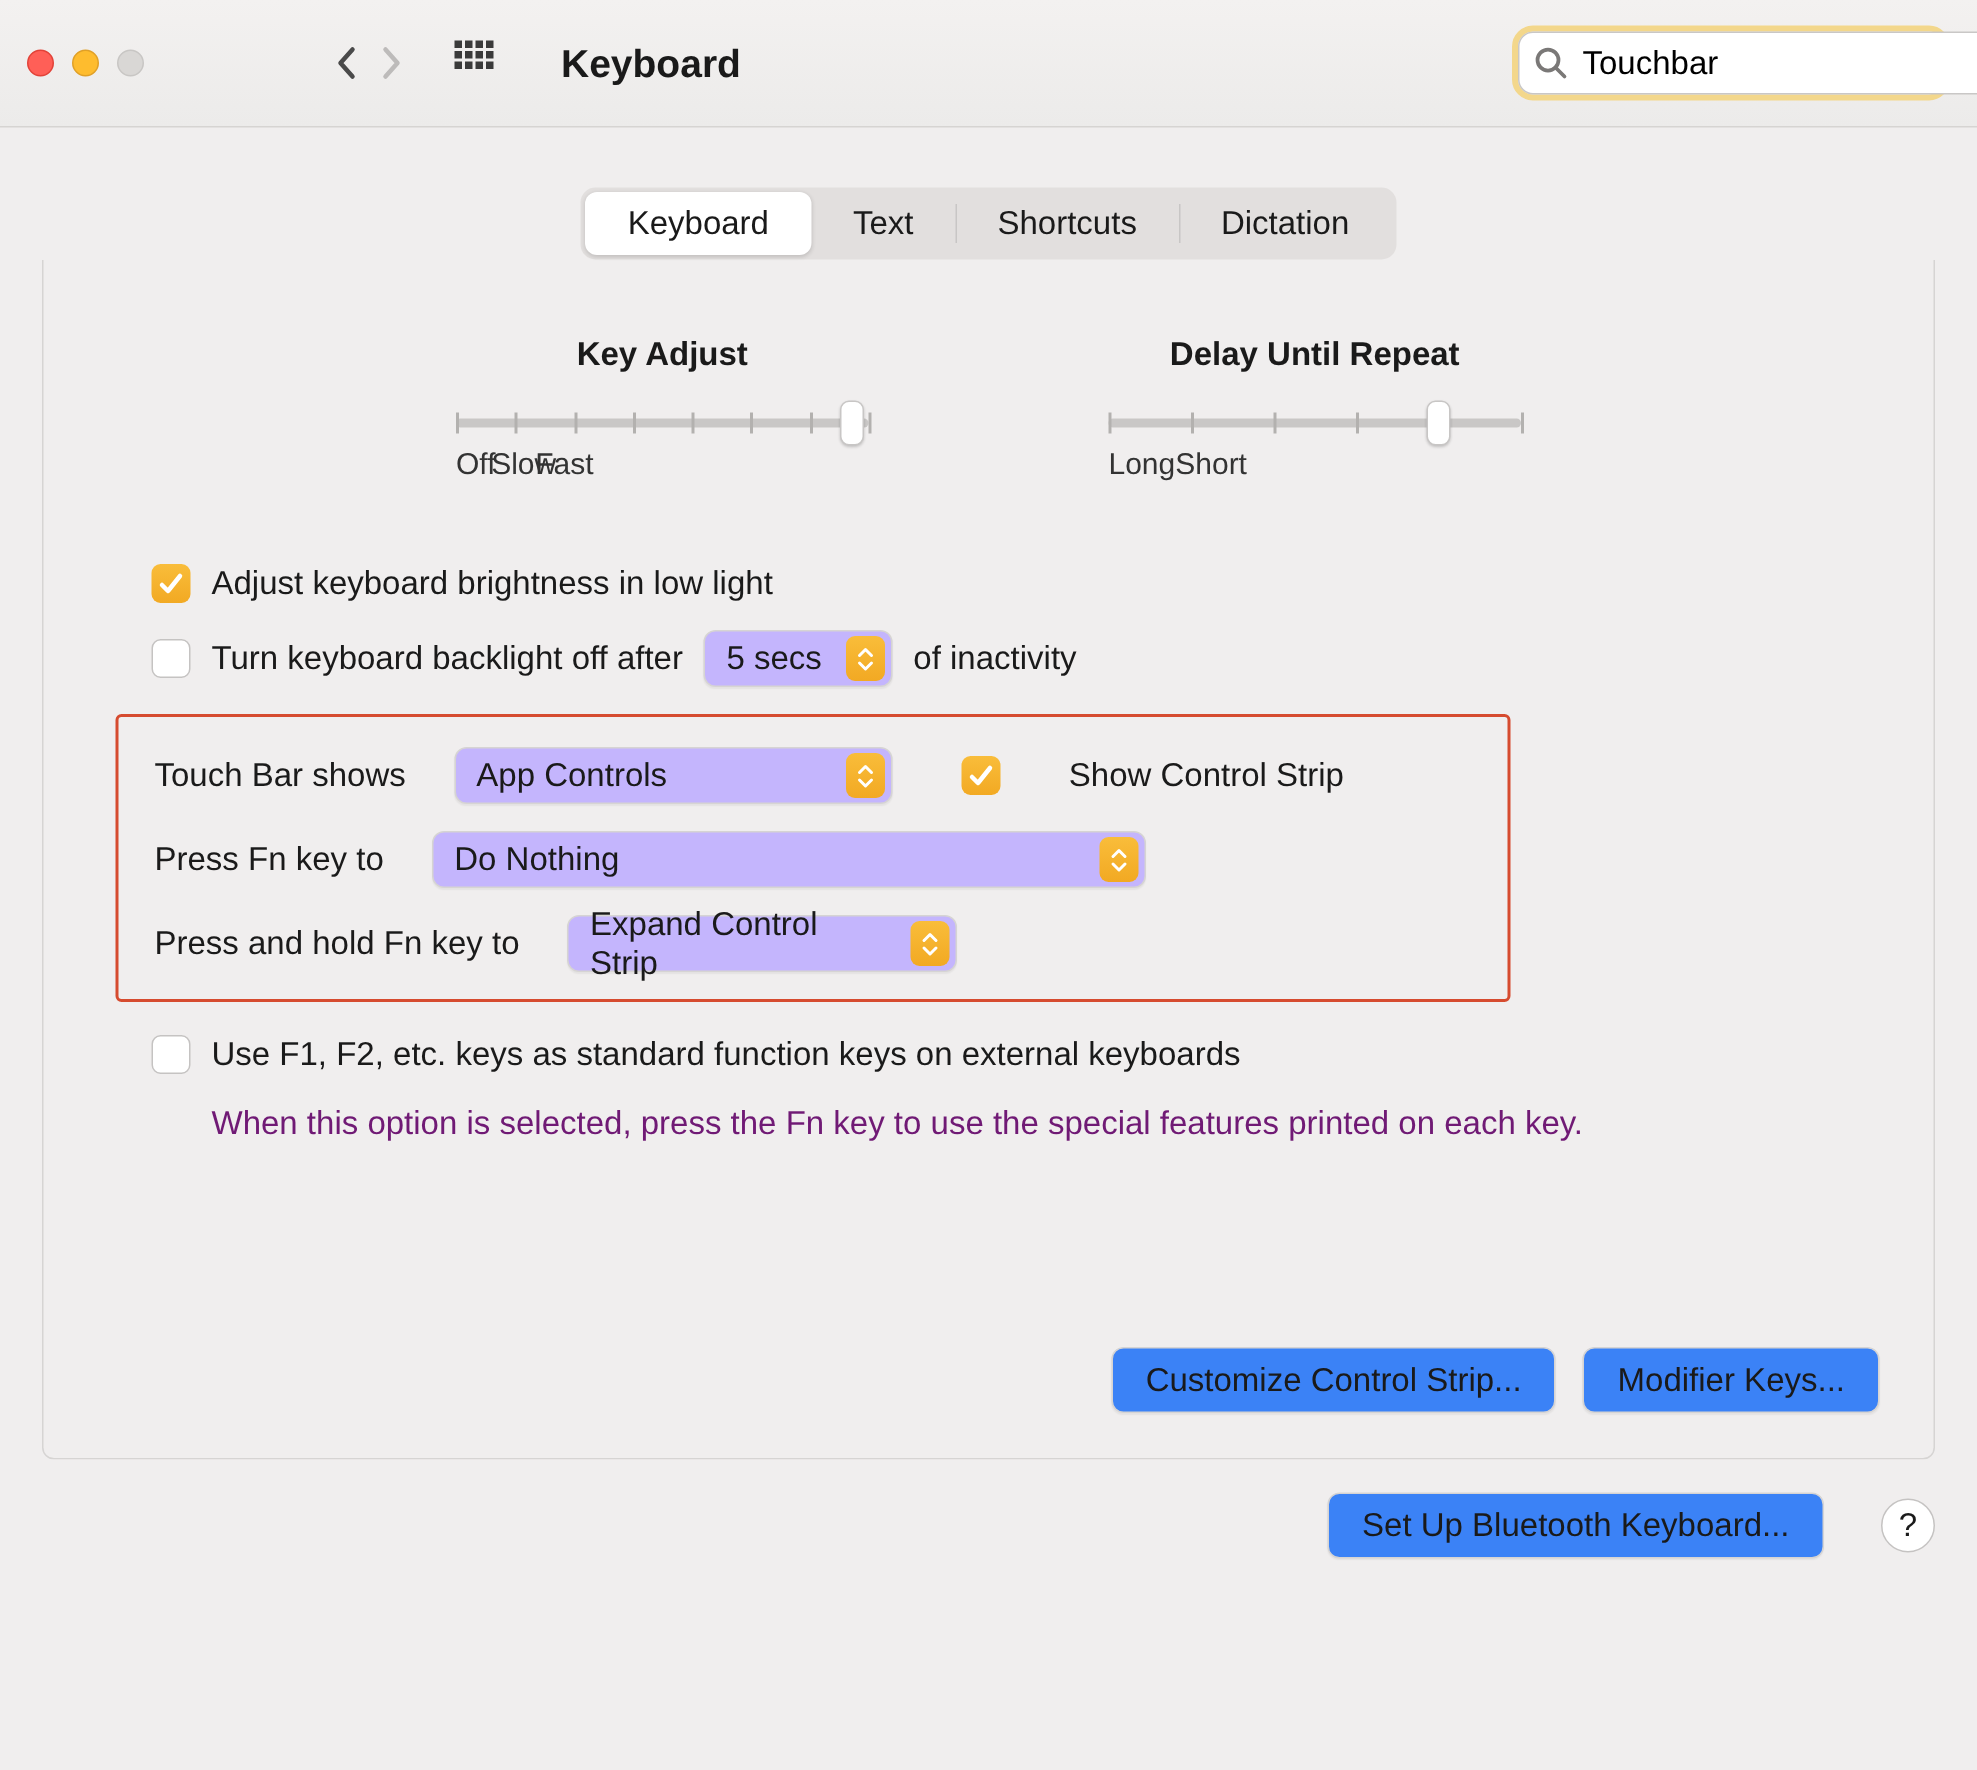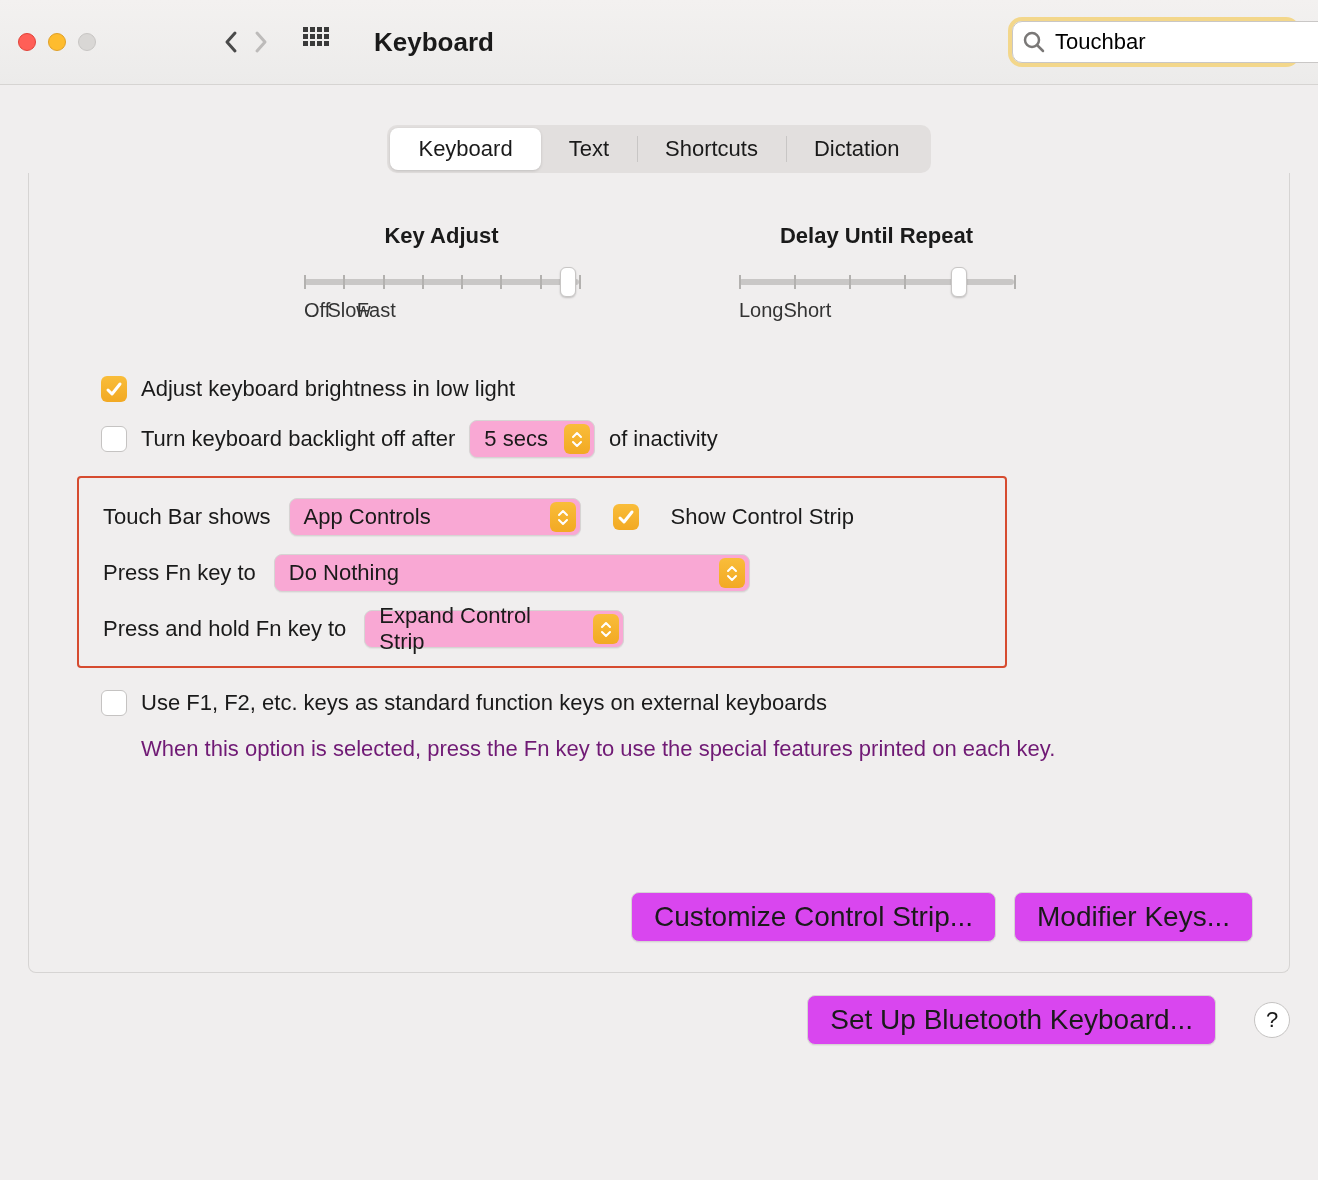--- a/index.html
+++ b/index.html
@@ -50,7 +50,7 @@
   .cbx svg { display:none;}
 
   
-  .select { display:inline-flex; align-items:center; background:#f9a8d4; border:1px solid #d6d4d3; border-radius:8px; height:38px; padding:0 0 0 14px; font-size:22px; box-shadow:0 1px 1px rgba(0,0,0,.05);}
+  .select { display:inline-flex; align-items:center; background:#c4b5fd; border:1px solid #d6d4d3; border-radius:8px; height:38px; padding:0 0 0 14px; font-size:22px; box-shadow:0 1px 1px rgba(0,0,0,.05);}
   .select .val { padding-right:12px;}
   .stepper { width:26px; height:30px; margin:4px; border-radius:6px; background:linear-gradient(#f9bd3a,#f2a923); display:flex; flex-direction:column; align-items:center; justify-content:center; gap:1px;}
 

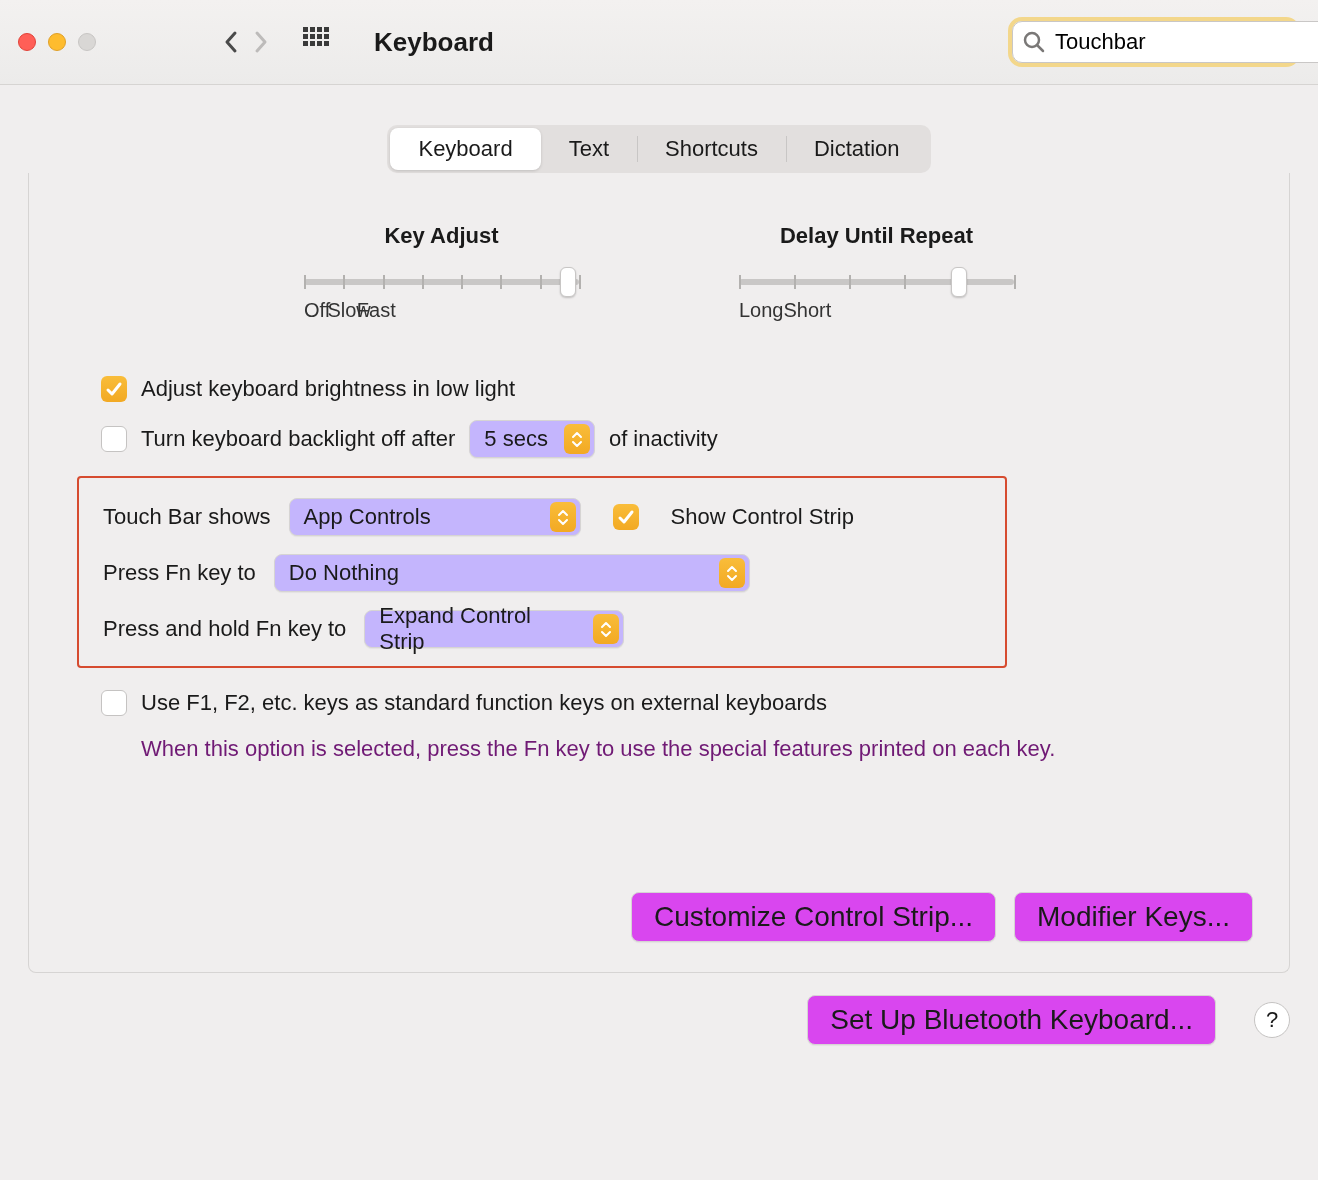--- a/index.html
+++ b/index.html
@@ -55,7 +55,7 @@
   .stepper { width:26px; height:30px; margin:4px; border-radius:6px; background:linear-gradient(#f9bd3a,#f2a923); display:flex; flex-direction:column; align-items:center; justify-content:center; gap:1px;}
 
   .highlight { border:2px solid #d64b2f; border-radius:4px; padding:20px 24px 18px 24px; margin:8px 0 22px -24px; width:930px;}
-  .hrow { display:flex; align-items:center; gap:18px; font-size:22px; margin-bottom:18px;}
+  .hrow { display:flex; align-items:center; gap:32px; font-size:22px; margin-bottom:18px;}
   .hrow:last-child{margin-bottom:0;}
 
   .hint { font-size:22px; color:#701a75; margin-left:40px; line-height:1.35; max-width:920px;}

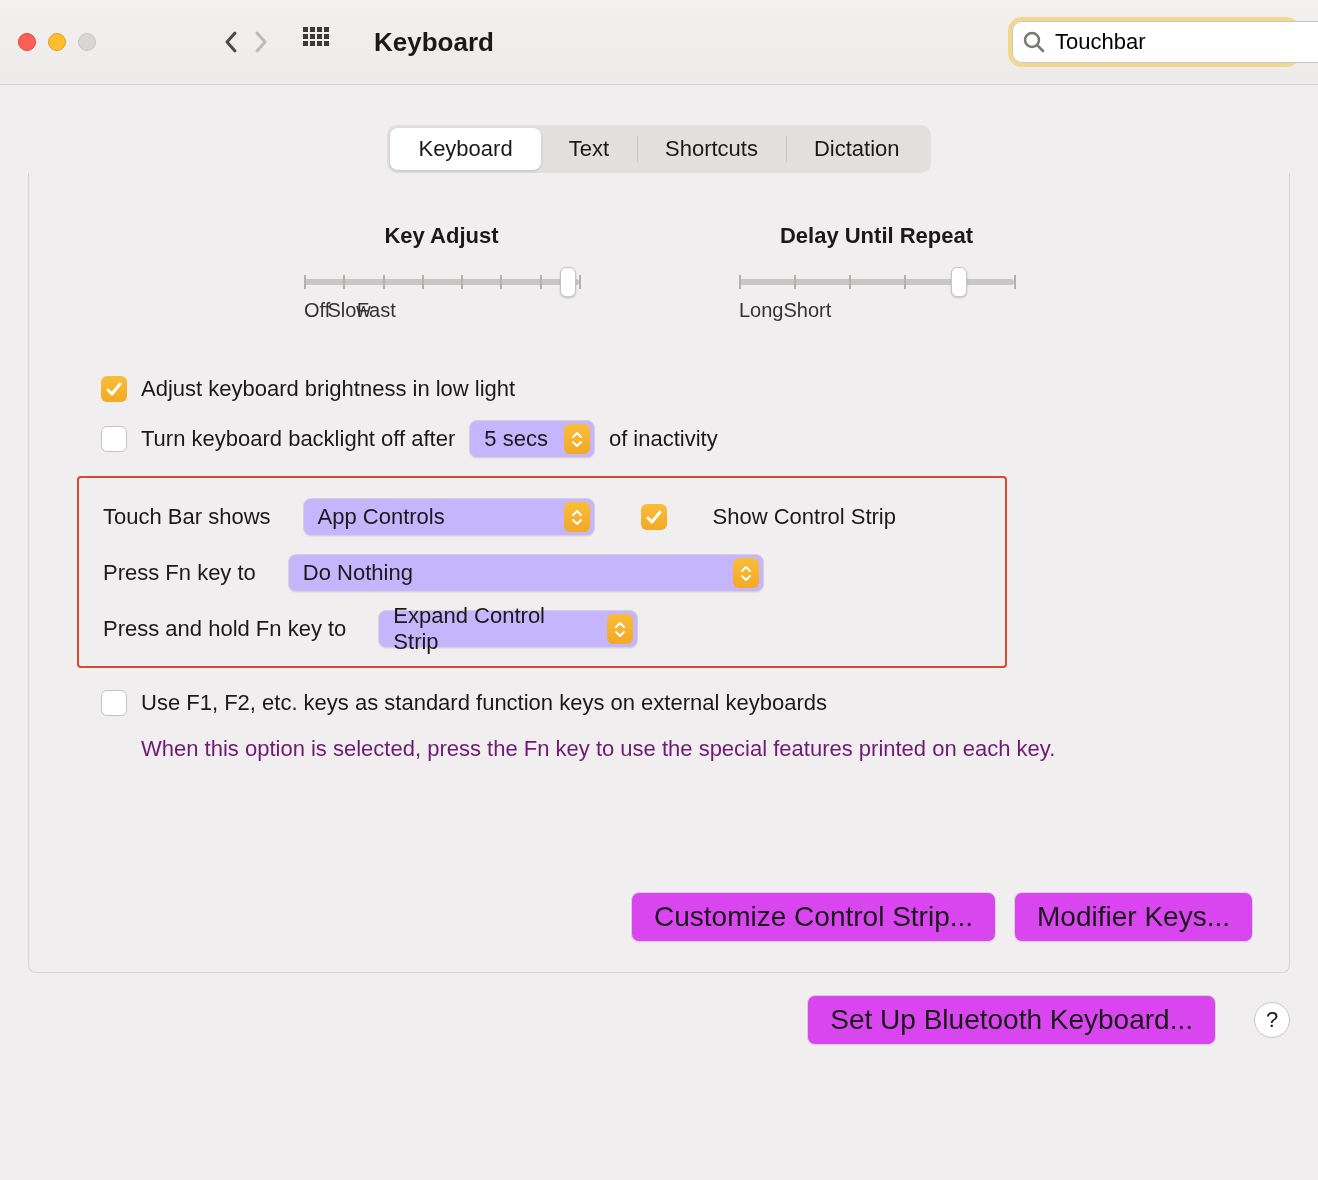--- a/index.html
+++ b/index.html
@@ -61,7 +61,7 @@
   .hint { font-size:22px; color:#701a75; margin-left:40px; line-height:1.35; max-width:920px;}
 
   .btnbar { position:absolute; right:36px; bottom:30px; display:flex; gap:18px;}
-  .btn { background:#d946ef; border:1px solid #d6d4d3; border-radius:8px; padding:8px 22px; font-size:28px; box-shadow:0 1px 1px rgba(0,0,0,.05);}
+  .btn { background:#3b82f6; border:1px solid #d6d4d3; border-radius:8px; padding:8px 22px; font-size:22px; box-shadow:0 1px 1px rgba(0,0,0,.05);}
 
   .footer { display:flex; justify-content:flex-end; align-items:center; gap:38px; padding:22px 28px;}
   .help { width:36px; height:36px; border-radius:50%; border:1px solid #c5c3c2; background:#fff; display:flex; align-items:center; justify-content:center; font-size:22px;}

